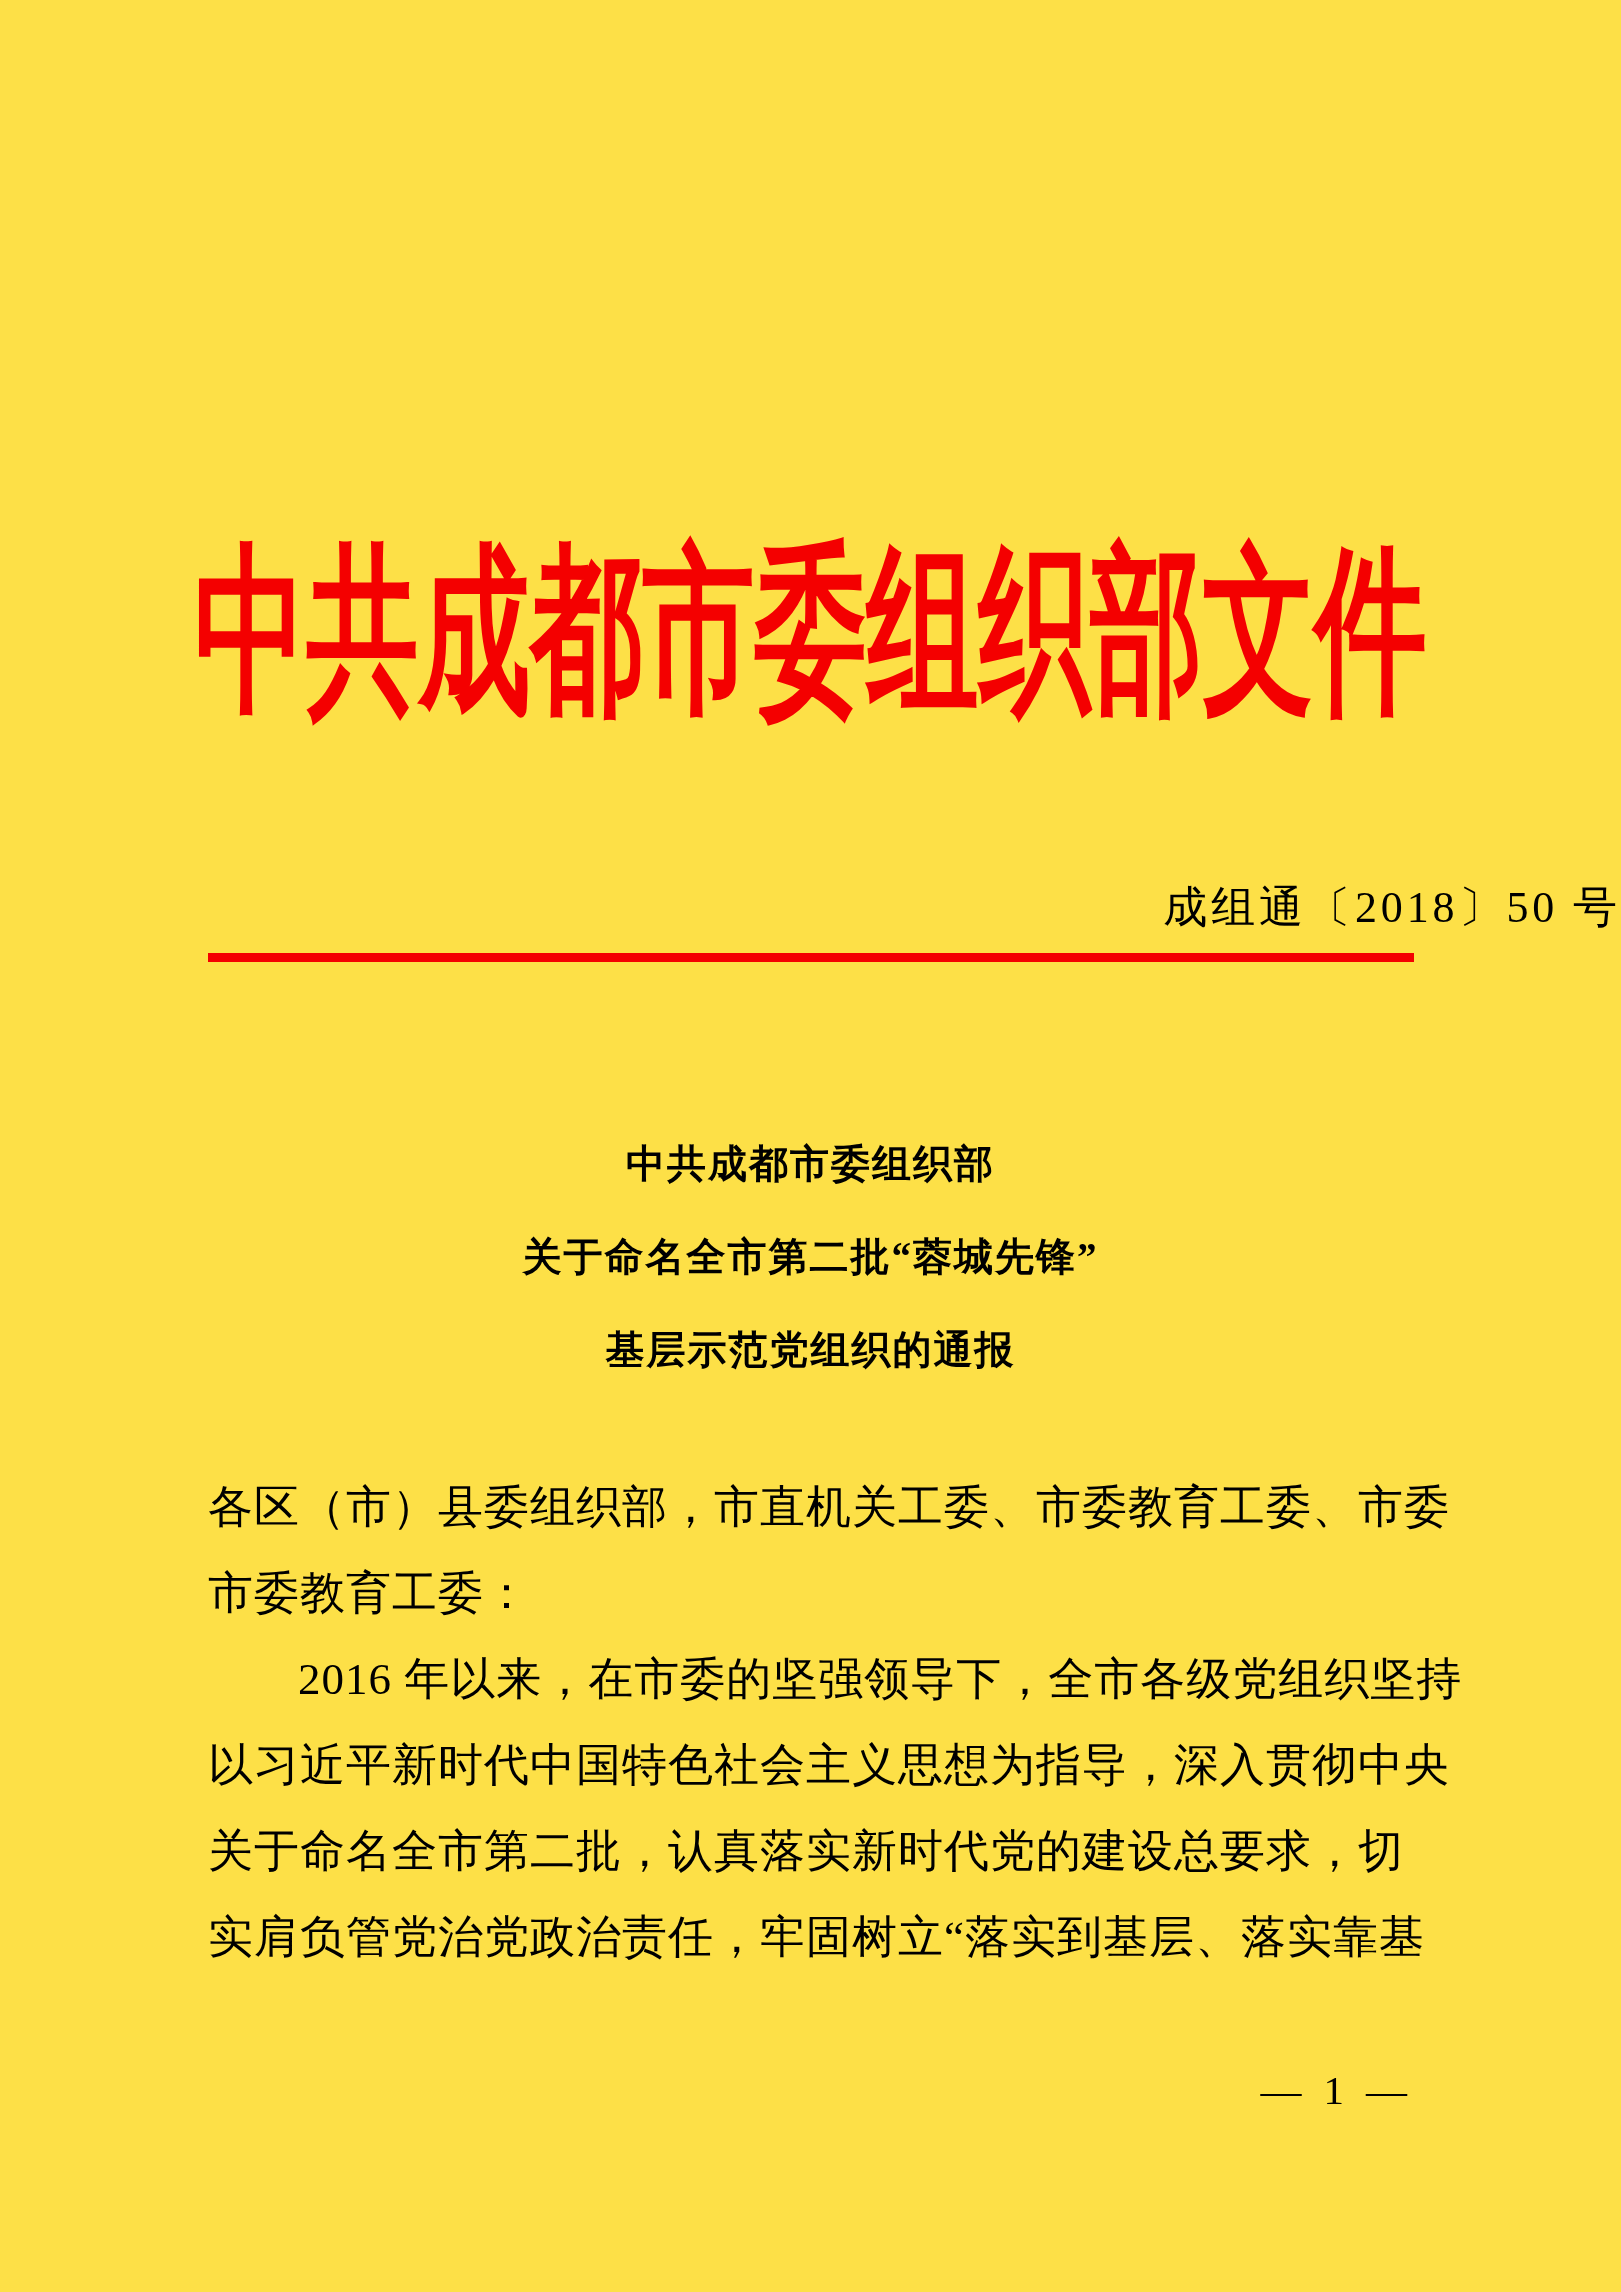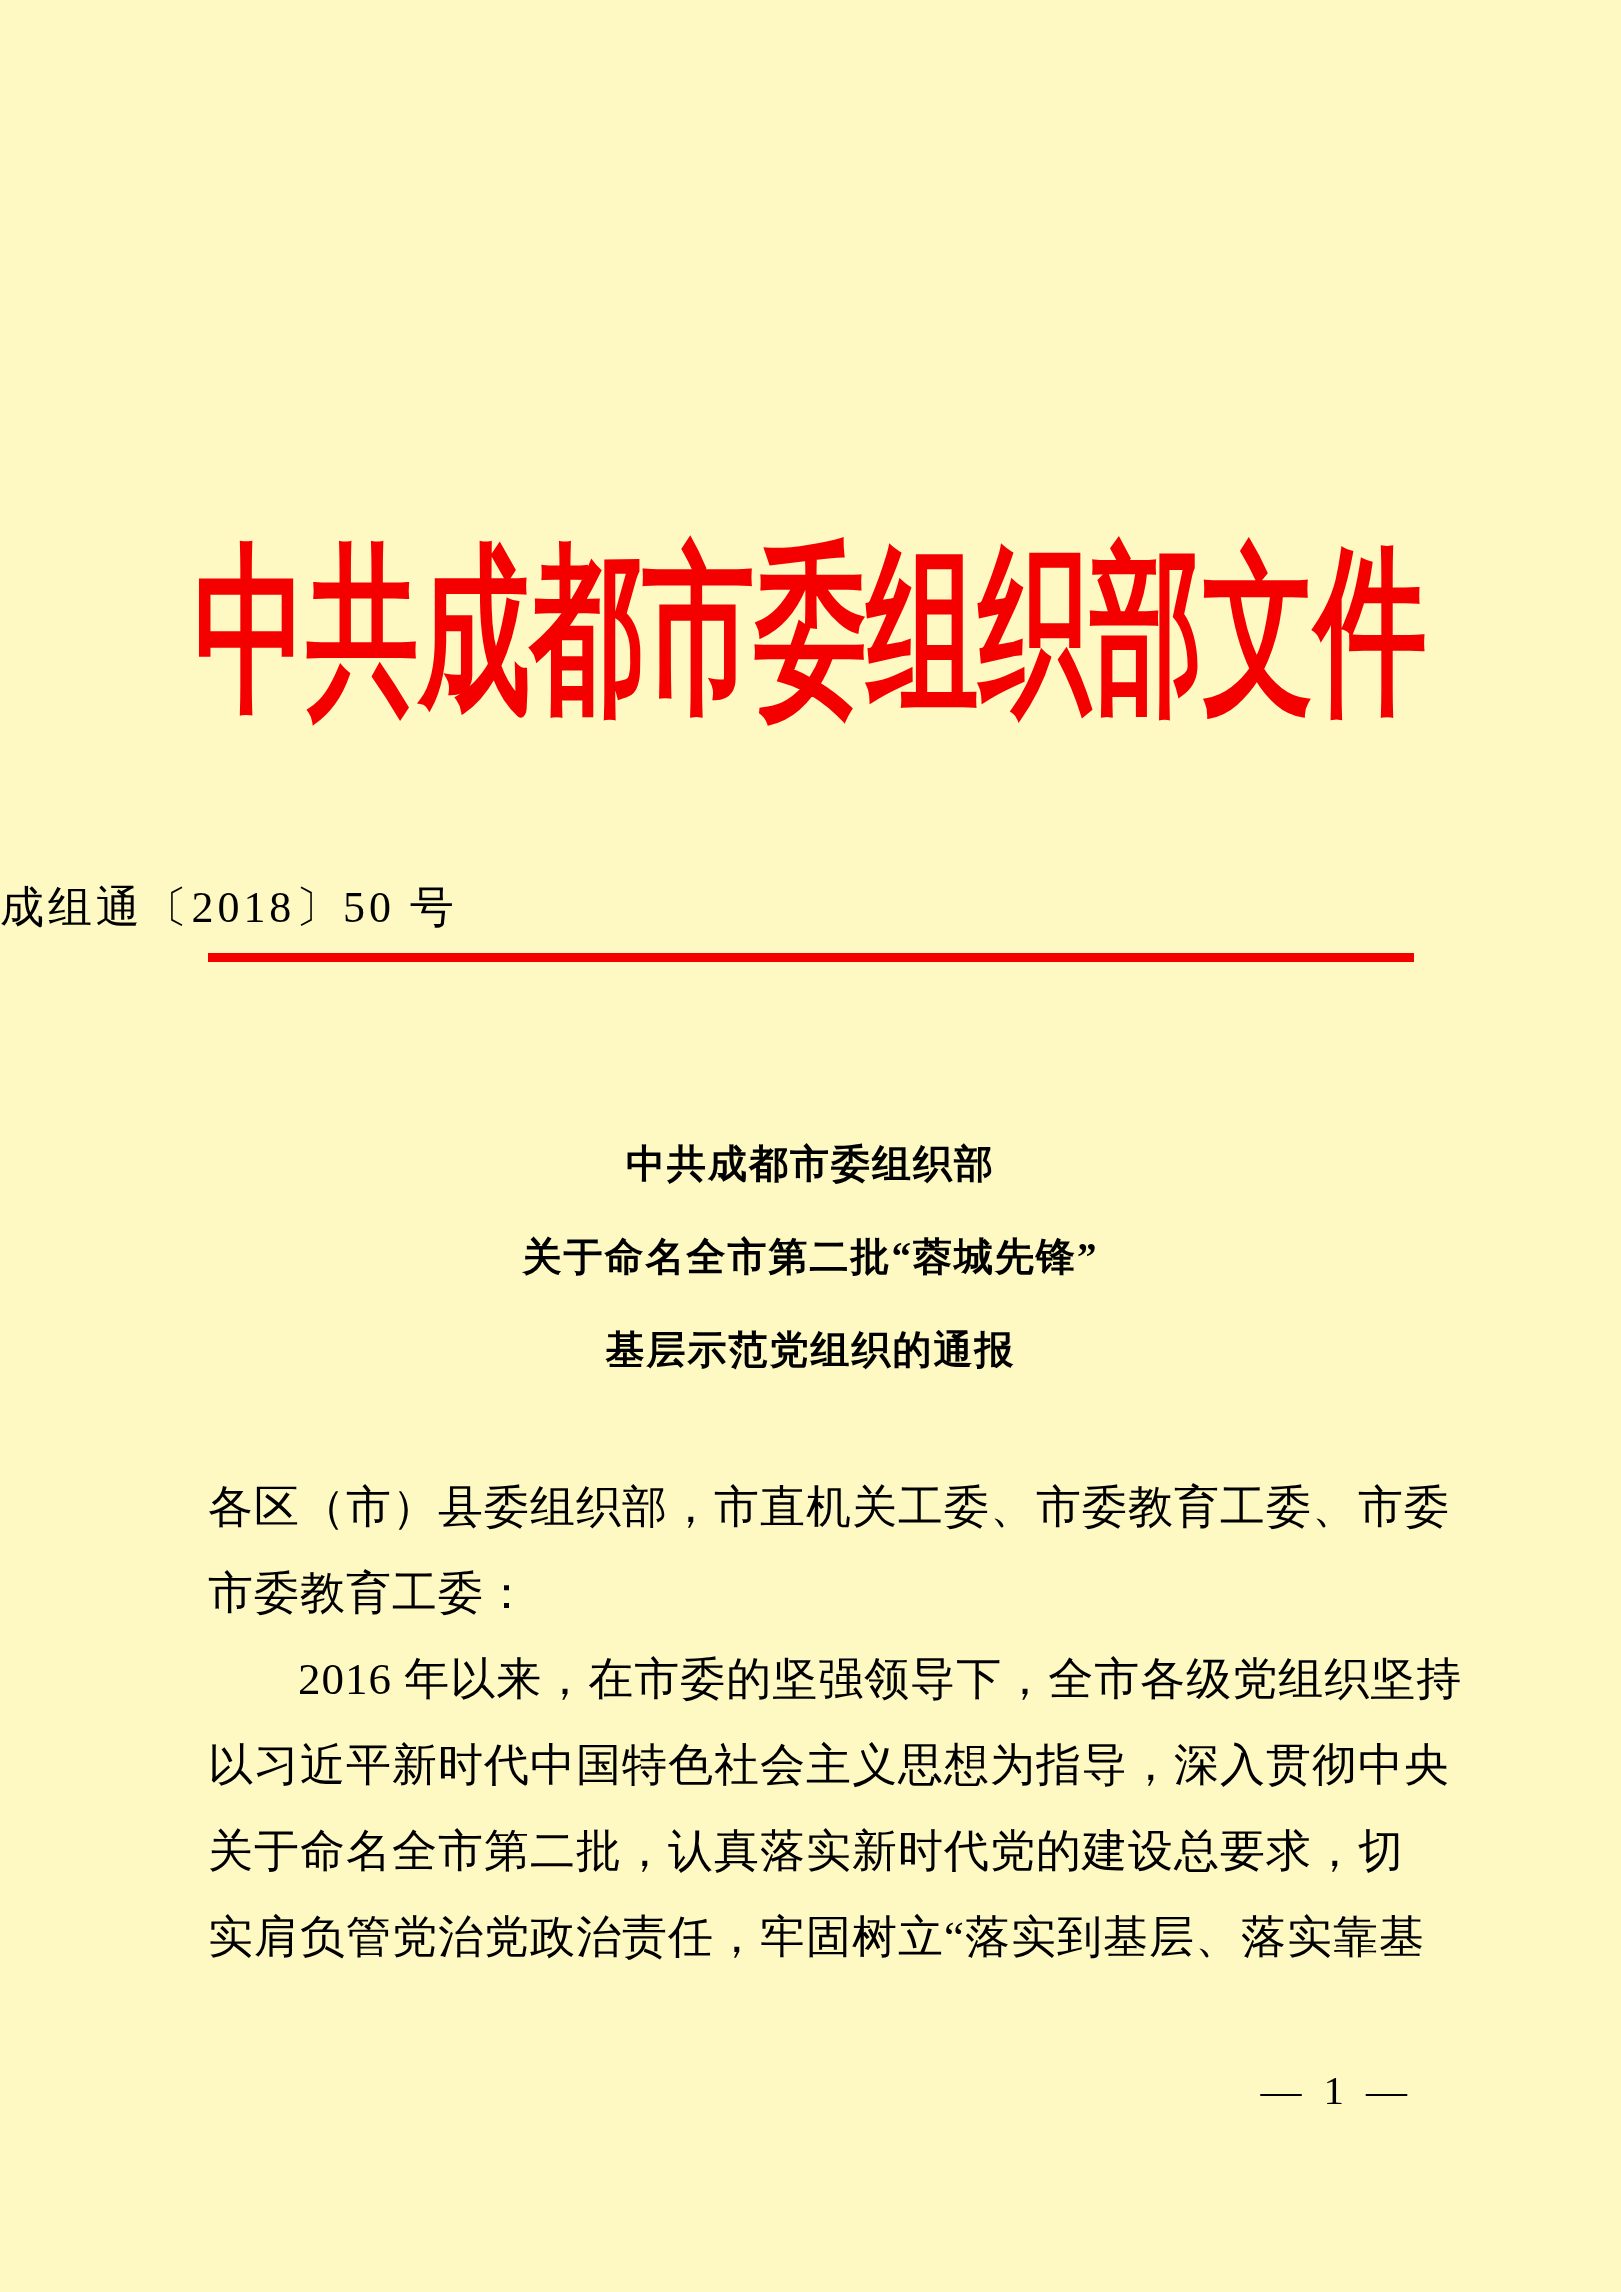--- a/index.html
+++ b/index.html
@@ -11,7 +11,7 @@
     position: relative;
     width: 1621px;
     height: 2293px;
-    background: #fef9c3;
+    background: #fde047;
     overflow: hidden;
     font-family: "Liberation Serif", "DejaVu Serif", serif;
     color: #000000;

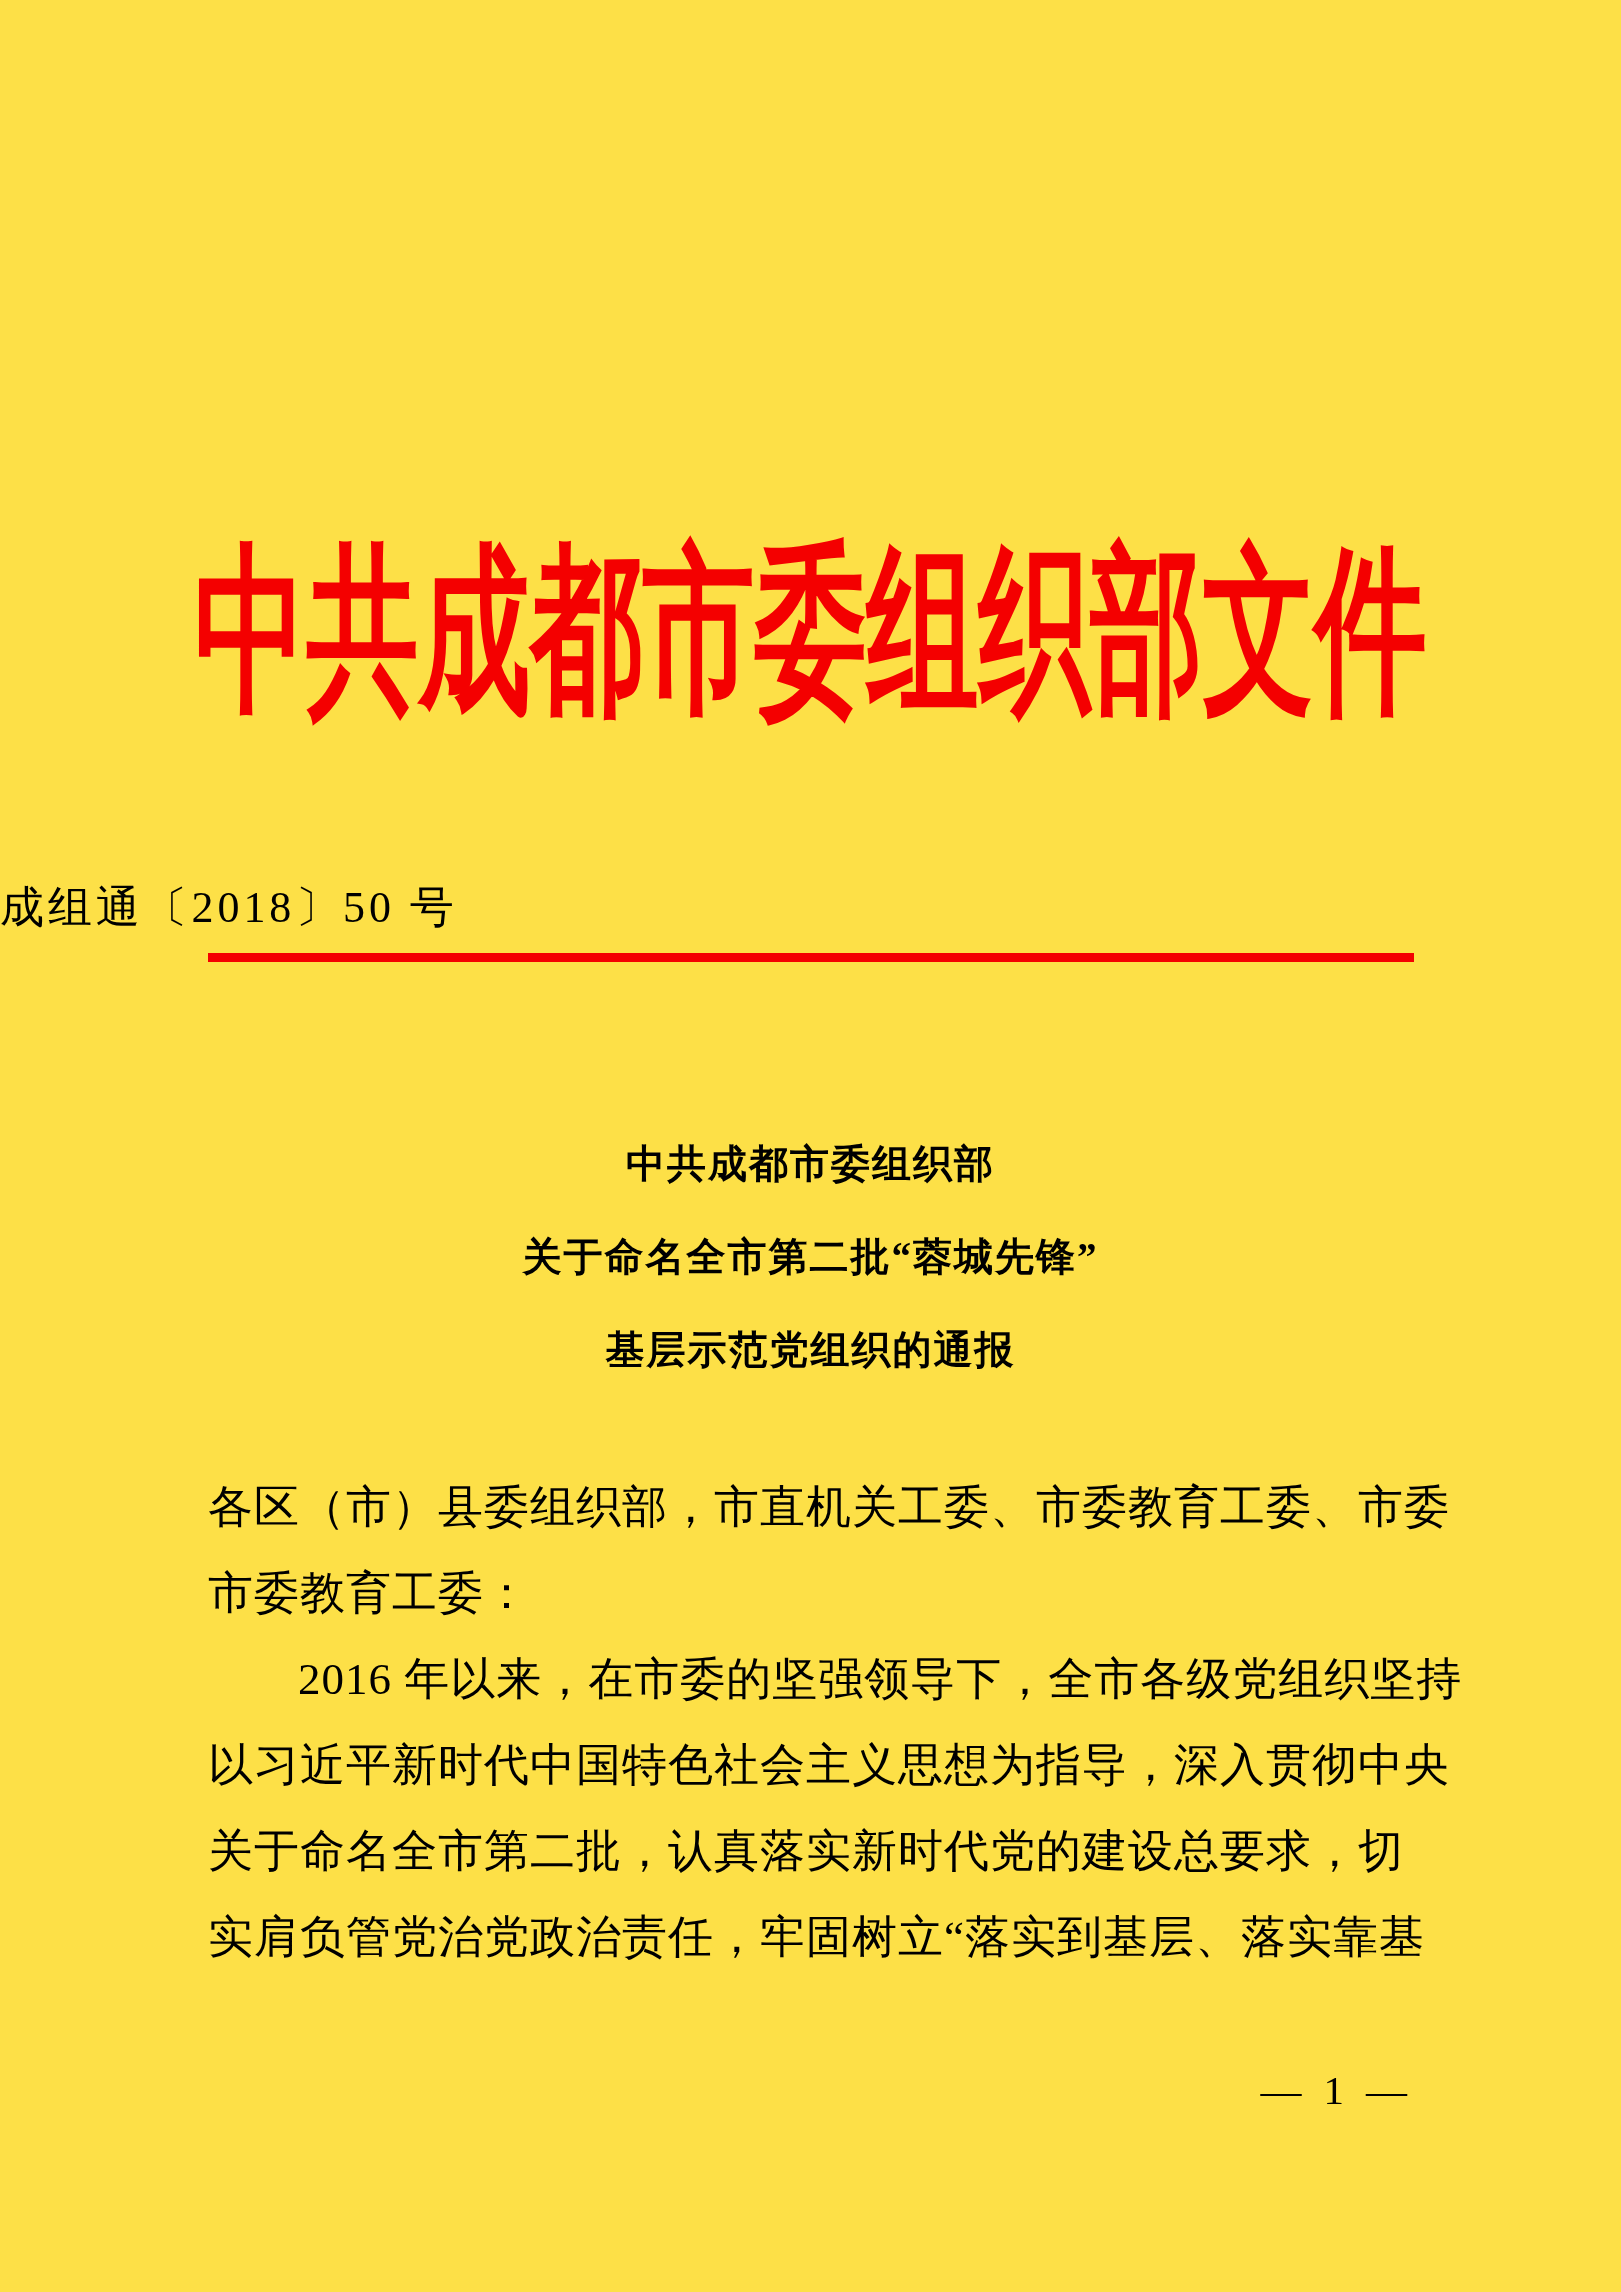--- a/index.html
+++ b/index.html
@@ -38,7 +38,7 @@
     top: 882px;
     left: 0;
     width: 100%;
-    text-align: left;
+    text-align: right;
     font-size: 44px;
     letter-spacing: 3.9px;
     line-height: 1.2;

